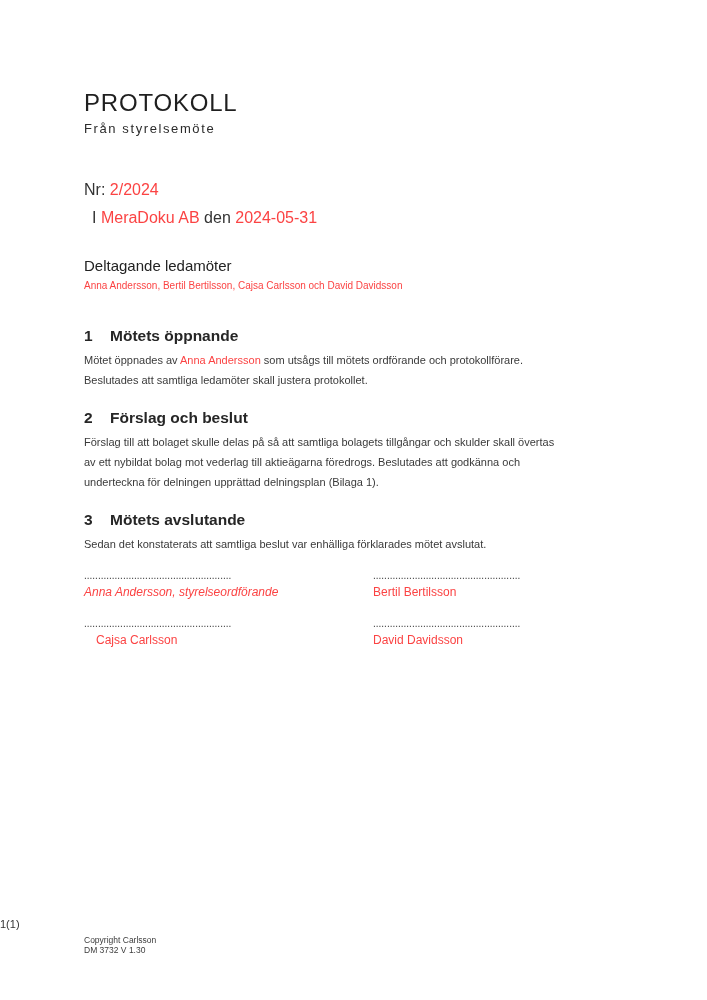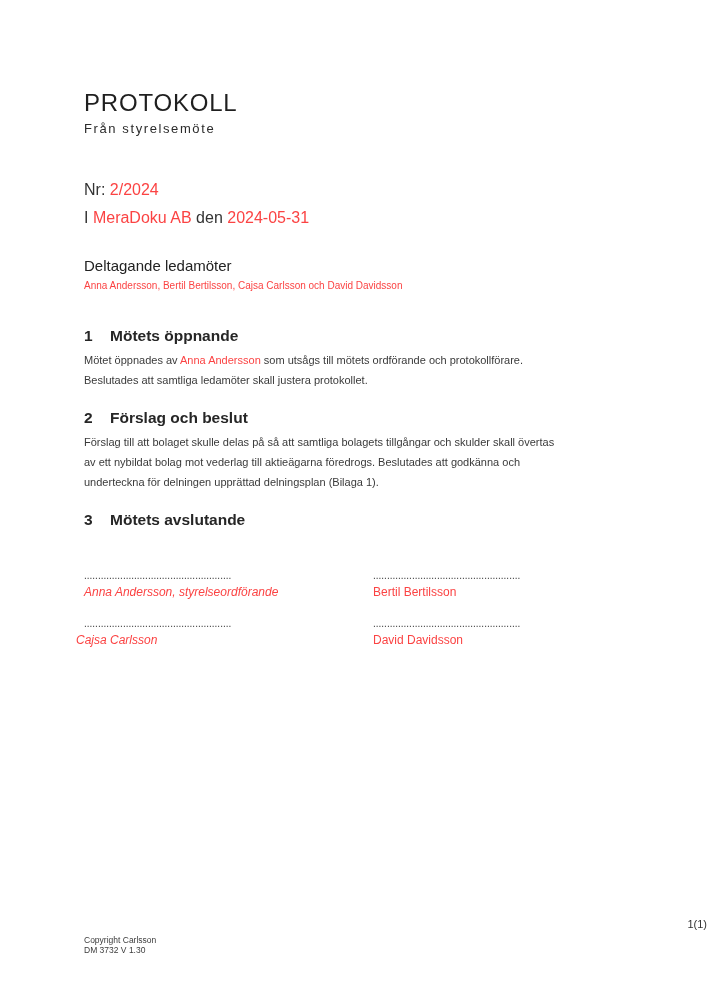--- a/index.html
+++ b/index.html
@@ -37,7 +37,7 @@
     color: #333333;
   }
   .meta-nr { left: 84px; top: 181px; }
-  .meta-place { left: 84px; top: 209px; }
+  .meta-place { left: 92px; top: 209px; }
 
   .red { color: #fb4343; }
 

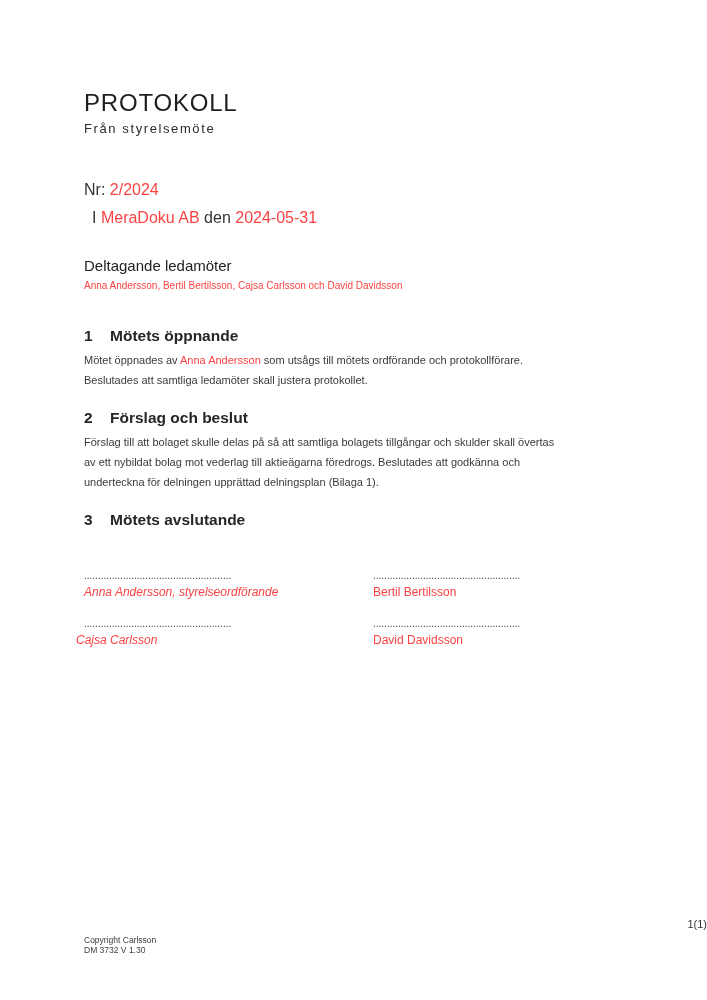--- a/index.html
+++ b/index.html
@@ -135,6 +135,7 @@
 underteckna för delningen upprättad delningsplan (Bilaga 1).</div>
 
   <div class="abs sec-heading s3-h"><span class="sec-num">3</span><span>Mötets avslutande</span></div>
+  <div class="abs sec-body s3-b">Sedan det konstaterats att samtliga beslut var enhälliga förklarades mötet avslutat.</div>
 
   <div class="abs sig-dots sig-d-1">................................................................................................</div>
   <div class="abs sig-name red sig-n-1">Anna Andersson, styrelseordförande</div>

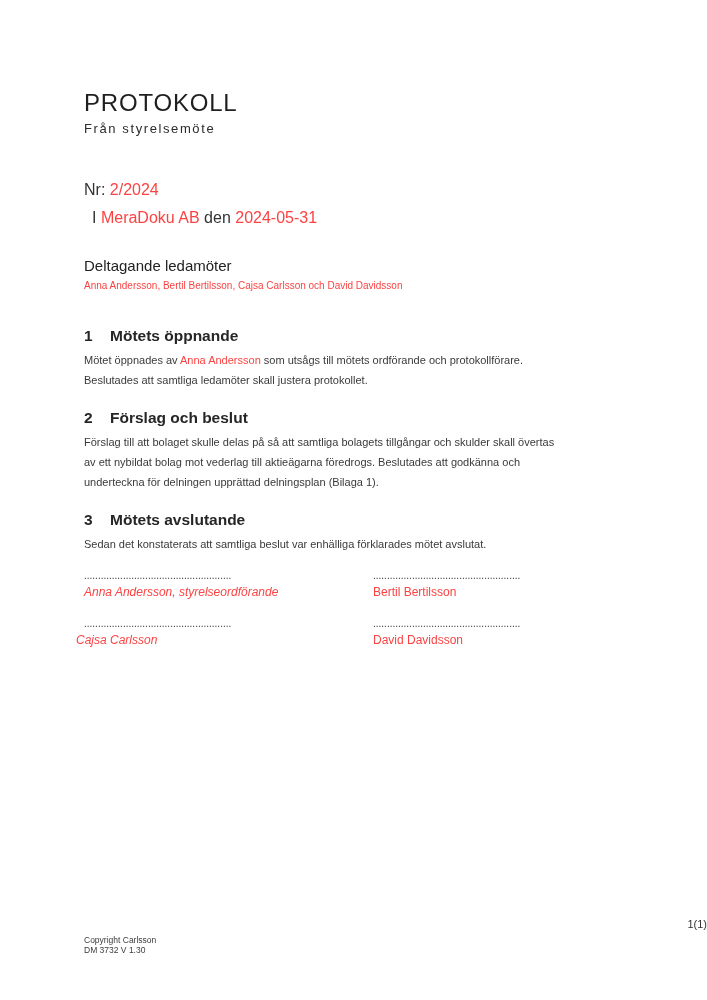--- a/index.html
+++ b/index.html
@@ -92,7 +92,7 @@
   .sig-d-2 { left: 373px; top: 572px; }
   .sig-n-2 { left: 373px; top: 585px; }
   .sig-d-3 { left: 84px;  top: 620px; }
-  .sig-n-3 { left: 76px;  top: 633px; font-style: italic; }
+  .sig-n-3 { left: 96px;  top: 633px; }
   .sig-d-4 { left: 373px; top: 620px; }
   .sig-n-4 { left: 373px; top: 633px; }
 

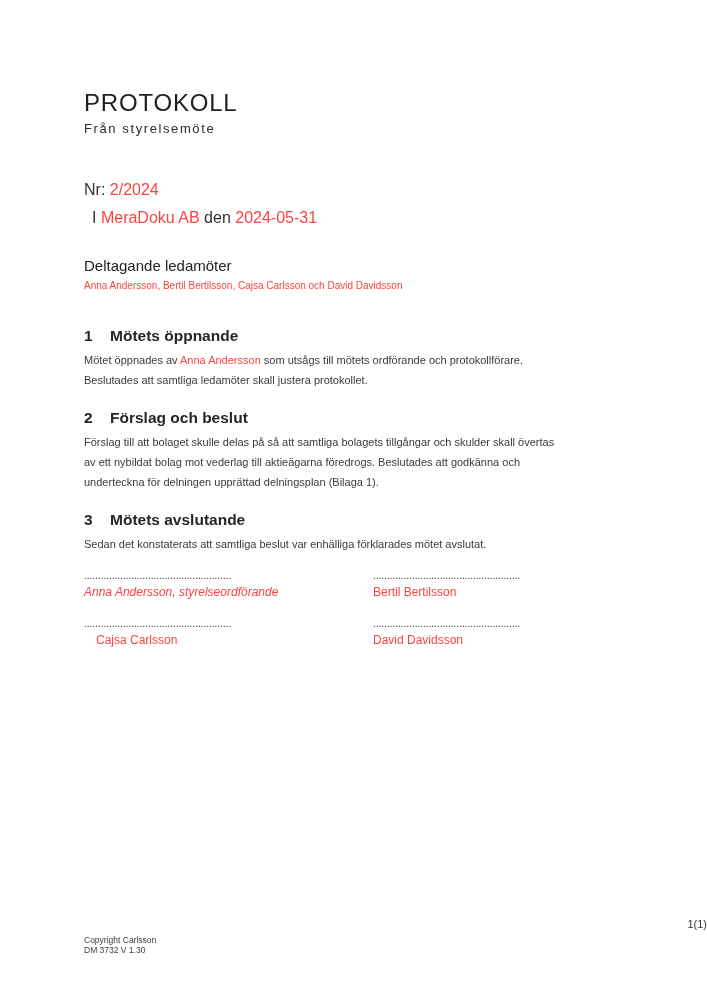--- a/index.html
+++ b/index.html
@@ -99,7 +99,7 @@
   .page-number {
     left: 0; top: 918px;
     width: 707px;
-    text-align: right;
+    text-align: left;
     font-size: 11px;
     color: #333333;
   }

